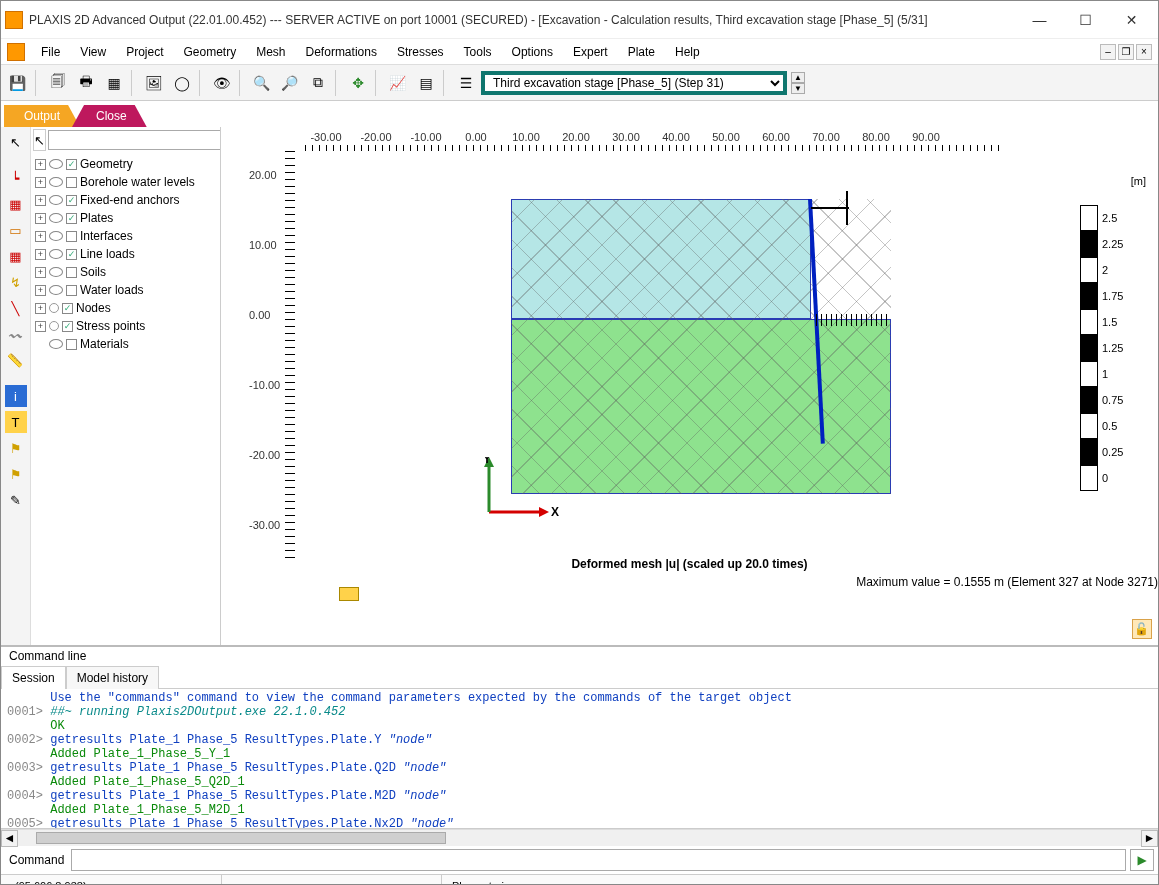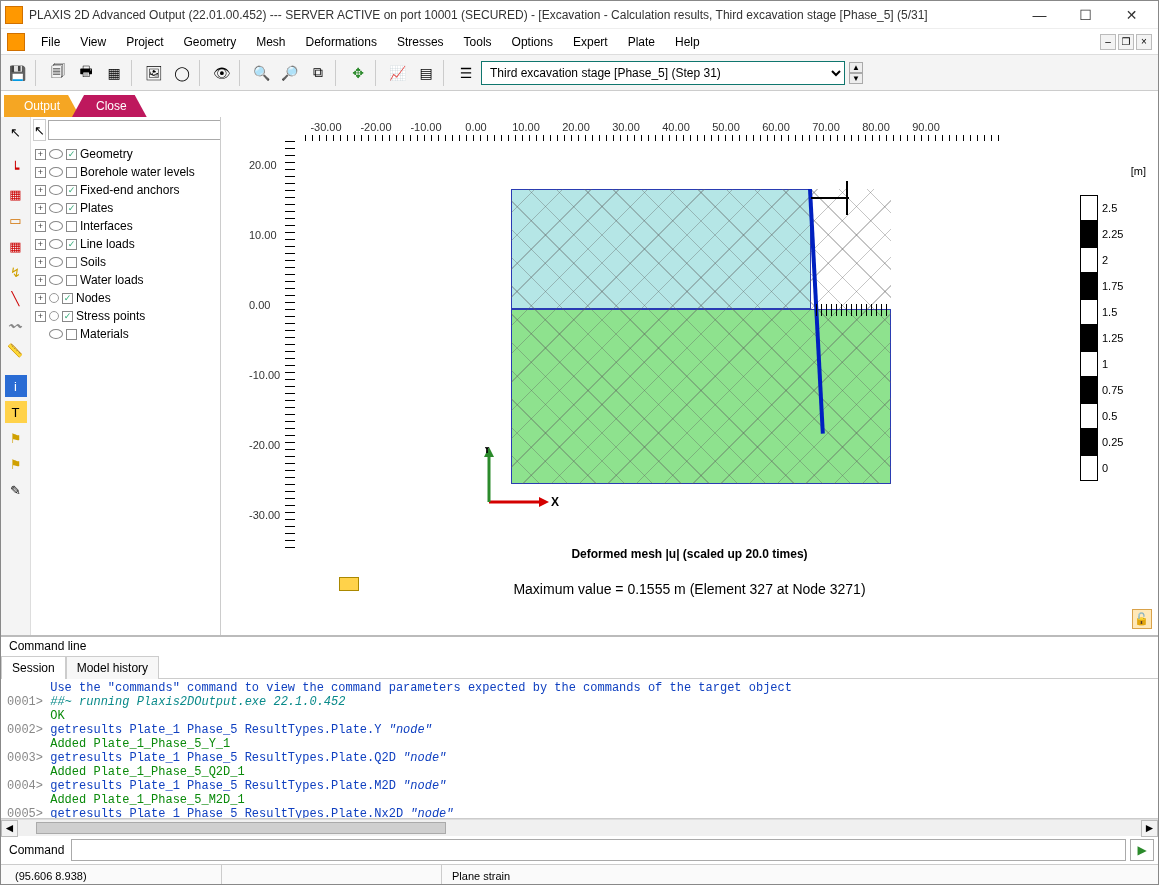--- a/index.html
+++ b/index.html
@@ -4,7 +4,7 @@
 <style>
   * { margin: 0; padding: 0; box-sizing: border-box; }
   body { font-family: "Segoe UI", Tahoma, Arial, sans-serif; font-size: 12px; color: #000; background: #fff; width: 1159px; height: 885px; overflow: hidden; border: 1px solid #888; }
-  .titlebar { height: 28px; background: #fff; display: flex; align-items: center; padding: 0 4px; border-bottom: 1px solid #eee;}
+  .titlebar { height: 38px; background: #fff; display: flex; align-items: center; padding: 0 4px; border-bottom: 1px solid #eee;}
   .titlebar .app-icon { width: 18px; height: 18px; background: #ff9800; border: 1px solid #d07000; margin-right: 6px; }
   .titlebar .title-text { flex: 1; font-size: 12px; color: #333; }
   .win-btns { display: flex; gap: 1px; }

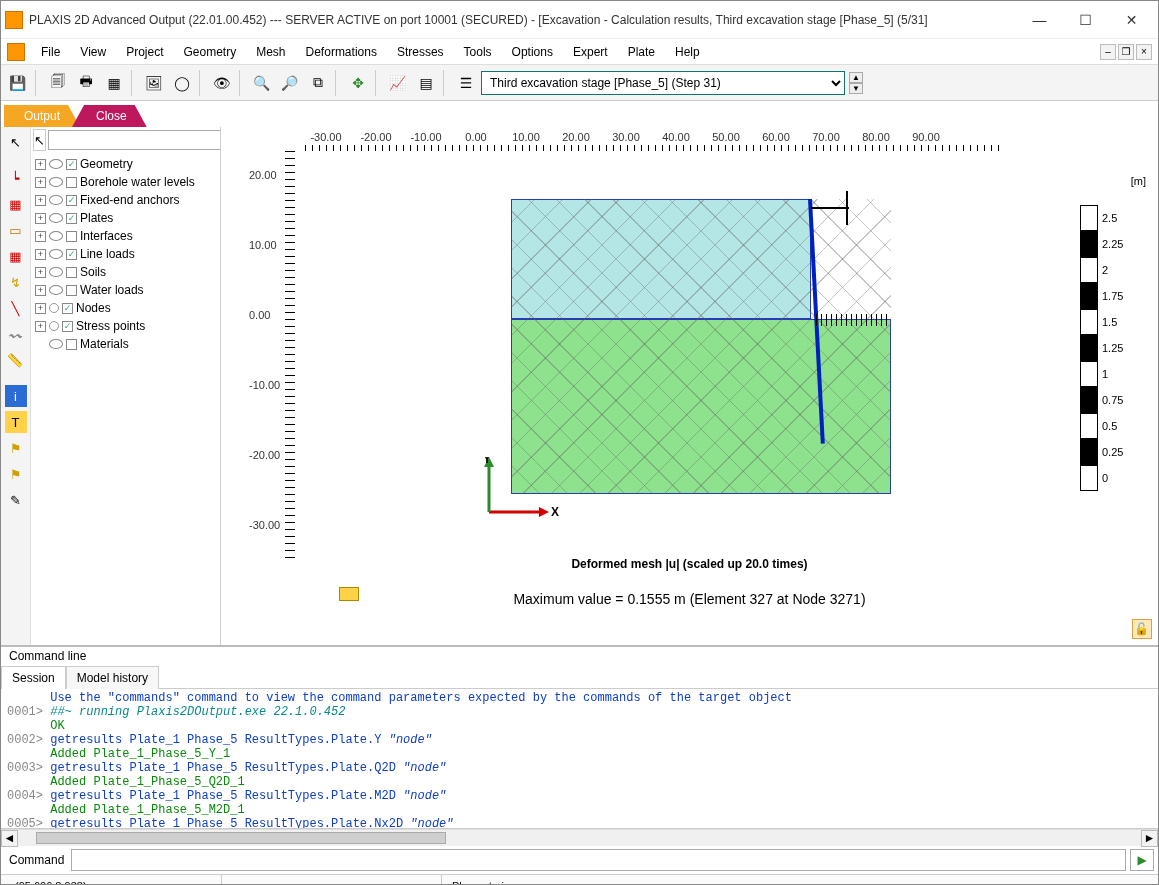--- a/index.html
+++ b/index.html
@@ -17,7 +17,7 @@
   .toolbar1 { height: 36px; background:#f4f4f4; display:flex; align-items:center; padding:0 4px; gap:2px; border-bottom:1px solid #ccc;}
   .tb-btn { width:26px; height:26px; display:flex; align-items:center; justify-content:center; border:1px solid transparent; font-size:14px;}
   .tb-sep { width:6px; height:26px; border-left:1px solid #ccc; margin:0 2px;}
-  .phase-select { height:24px; width:364px; border:1px solid #0f766e; padding:0 4px; font-size:12px; background:#fff;}
+  .phase-select { height:24px; width:306px; border:4px solid #0f766e; padding:0 4px; font-size:12px; background:#fff;}
   .spinbox { display:inline-flex; flex-direction:column; margin-left:2px;}
   .spinbox div { width:14px; height:11px; border:1px solid #aaa; font-size:8px; line-height:9px; text-align:center; background:#eee;}
   .tabbar { height:26px; background:#fff; display:flex; align-items:flex-end; padding-left:3px;}

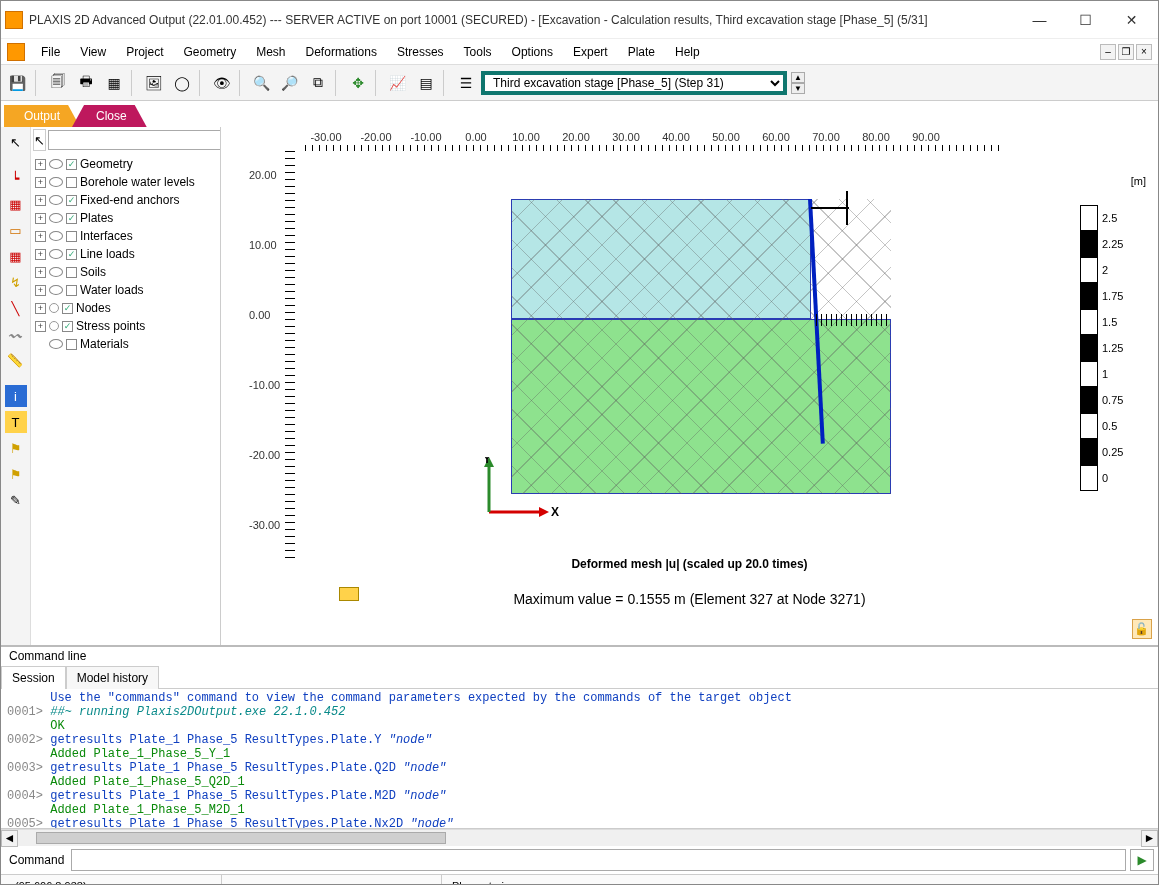--- a/index.html
+++ b/index.html
@@ -60,7 +60,7 @@
   .legend-row .val { margin-left:4px; font-size:11px;}
   .lock-btn { position:absolute; right:6px; bottom:6px; width:20px;height:20px; border:1px solid #d9a24a; background:#ffe8b8; display:flex;align-items:center;justify-content:center; font-size:12px;}
   .plot-title { text-align:center; font-weight:bold; font-size:12px; margin-top:430px;}
-  .plot-sub { text-align:center; font-size:14px; margin-top:20px;}
+  .plot-sub { text-align:right; font-size:12px; margin-top:4px;}
   .env-icon { position:absolute; left:118px; top:460px; width:20px; height:14px; background:#ffd24a; border:1px solid #aa8800;}
   .cmd-panel { border-top:2px solid #bbb; background:#fff;}
   .cmd-label { padding:2px 8px; font-size:12px;}

